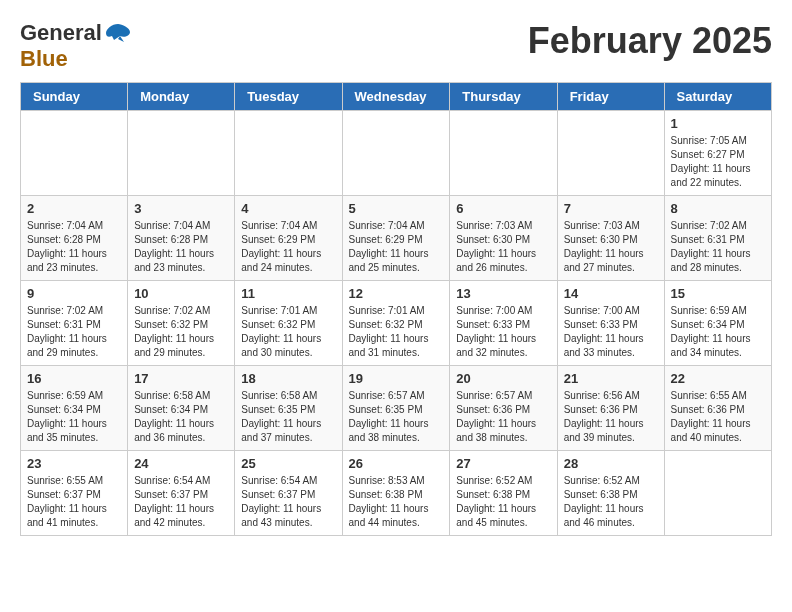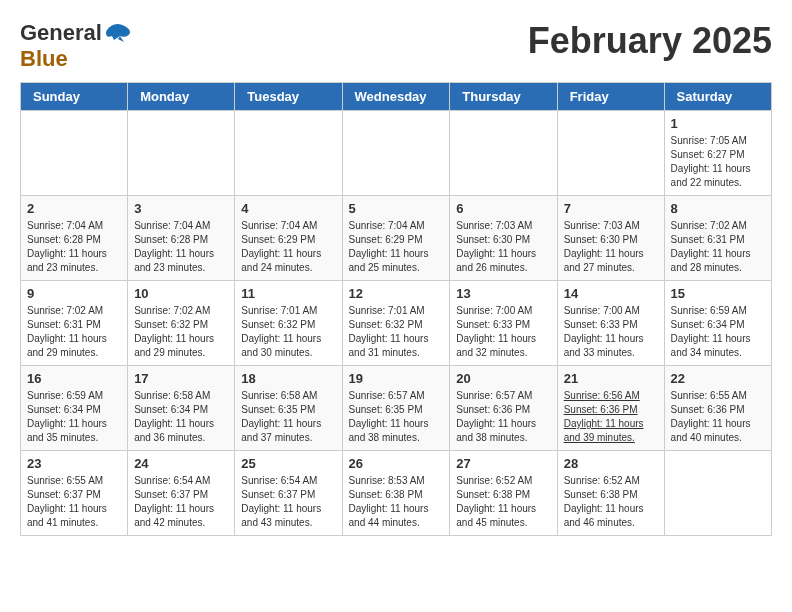--- a/index.html
+++ b/index.html
@@ -267,7 +267,7 @@
         </td>
         <td>
           <span class="day-number">21</span>
-          <div class="day-info" style="white-space: pre-line; text-decoration: underline;">Sunrise: 6:56 AM
+          <div class="day-info" style="white-space: pre-line;">Sunrise: 6:56 AM
 Sunset: 6:36 PM
 Daylight: 11 hours and 39 minutes.</div>
         </td>

